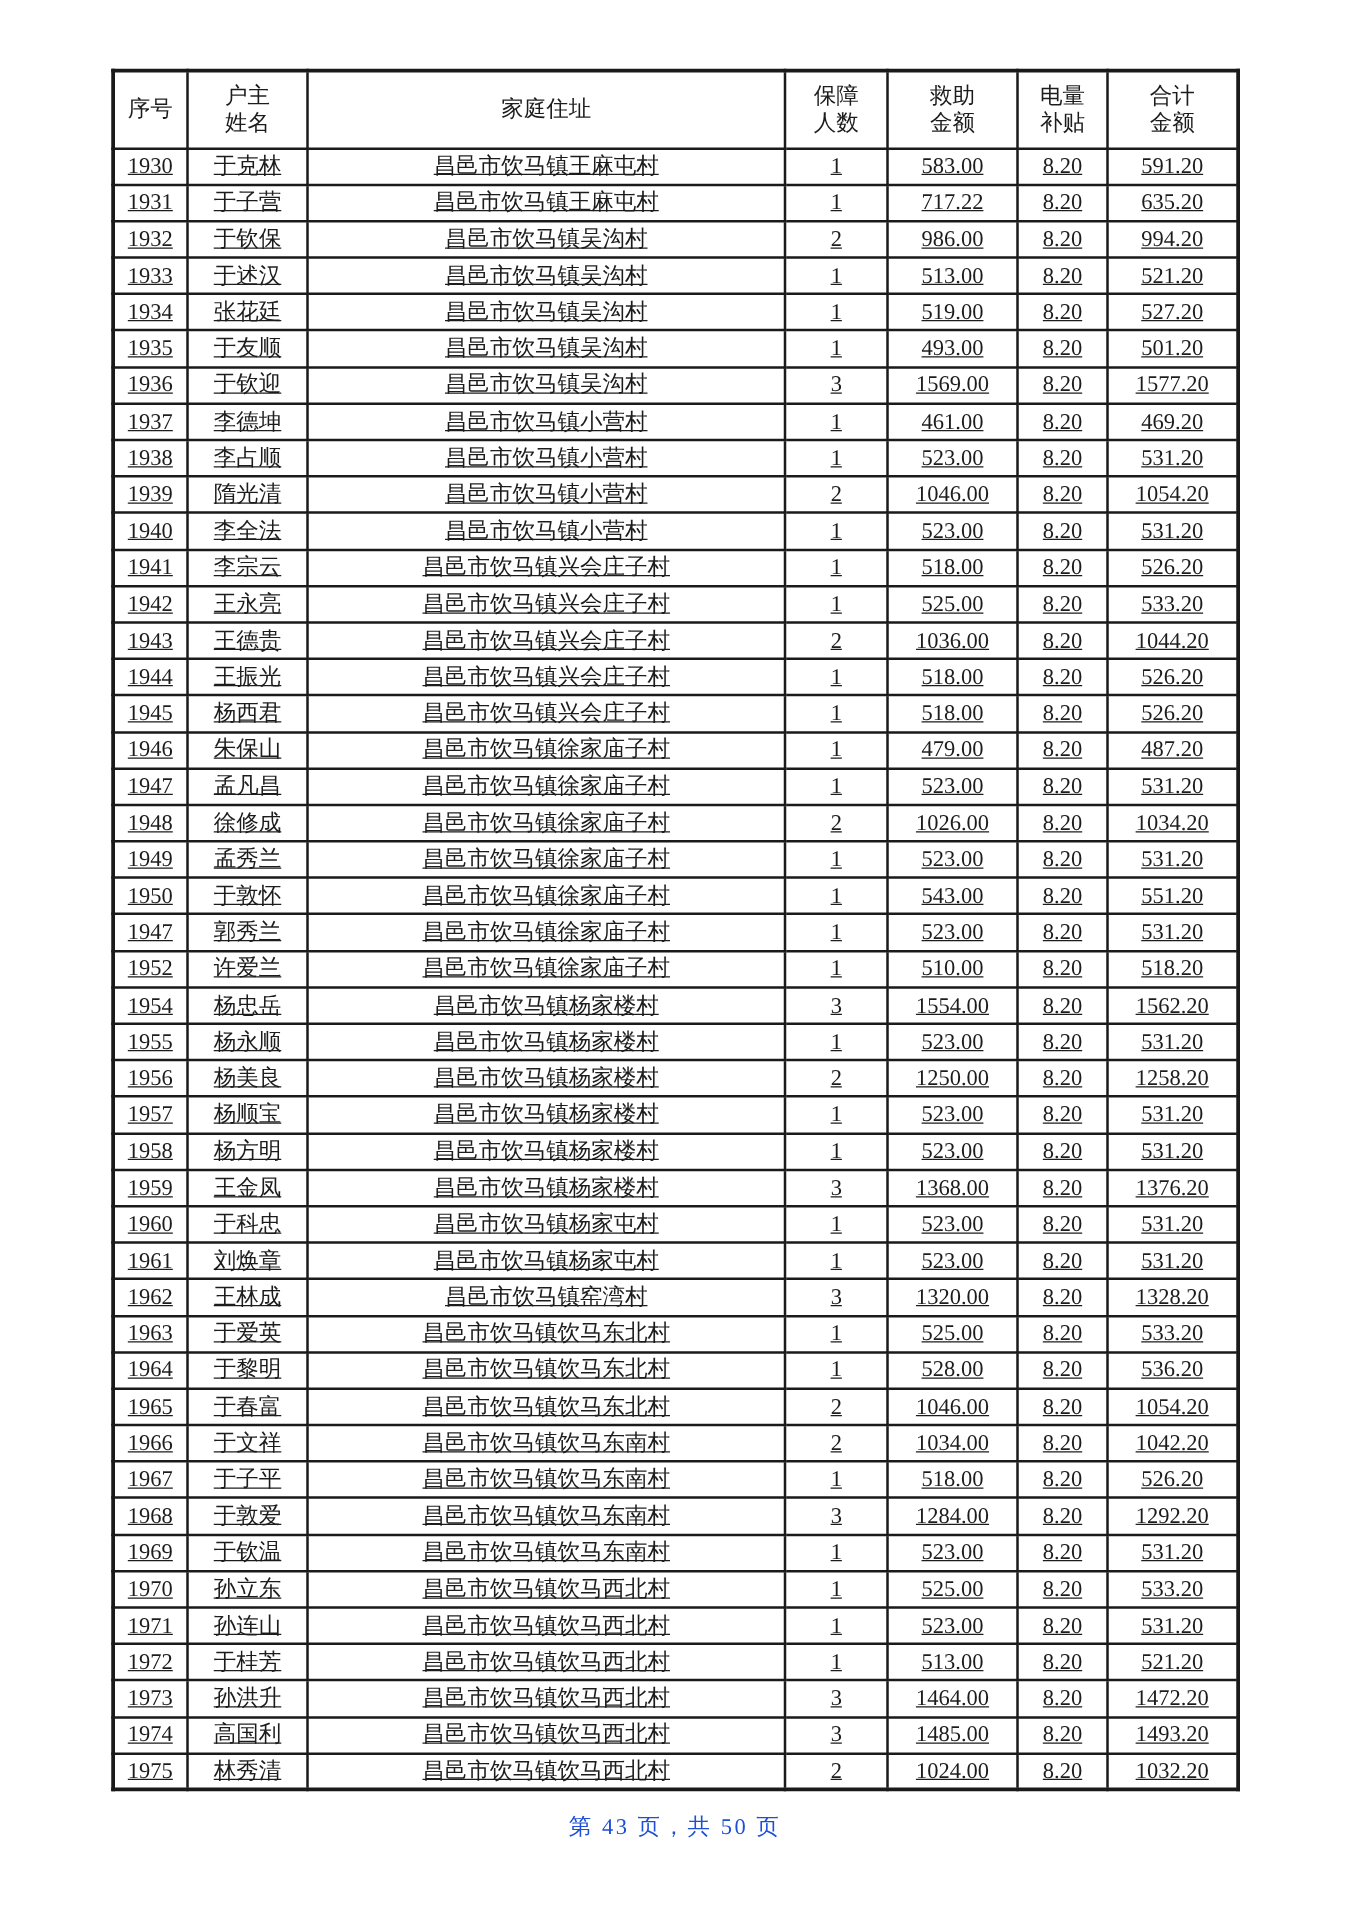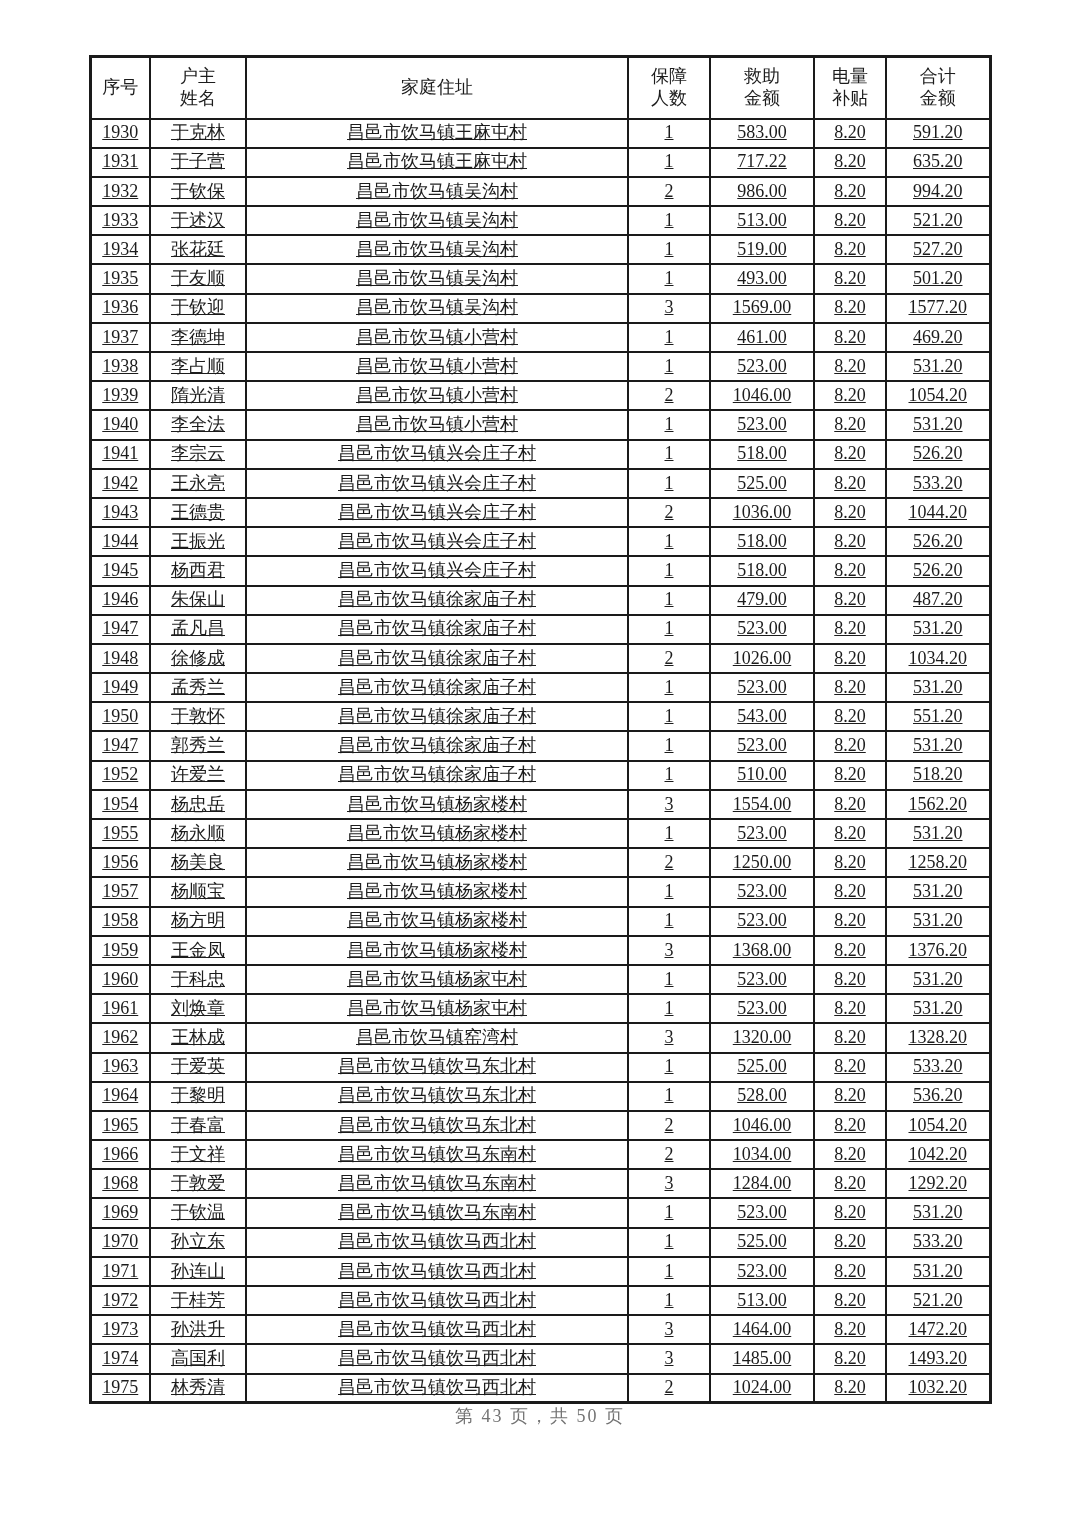--- a/index.html
+++ b/index.html
@@ -420,6 +420,15 @@
     <td>1042.20</td>
   </tr>
         <tr>
+    <td>1967</td>
+    <td>于子平</td>
+    <td>昌邑市饮马镇饮马东南村</td>
+    <td>1</td>
+    <td>518.00</td>
+    <td>8.20</td>
+    <td>526.20</td>
+  </tr>
+        <tr>
     <td>1968</td>
     <td>于敦爱</td>
     <td>昌邑市饮马镇饮马东南村</td>

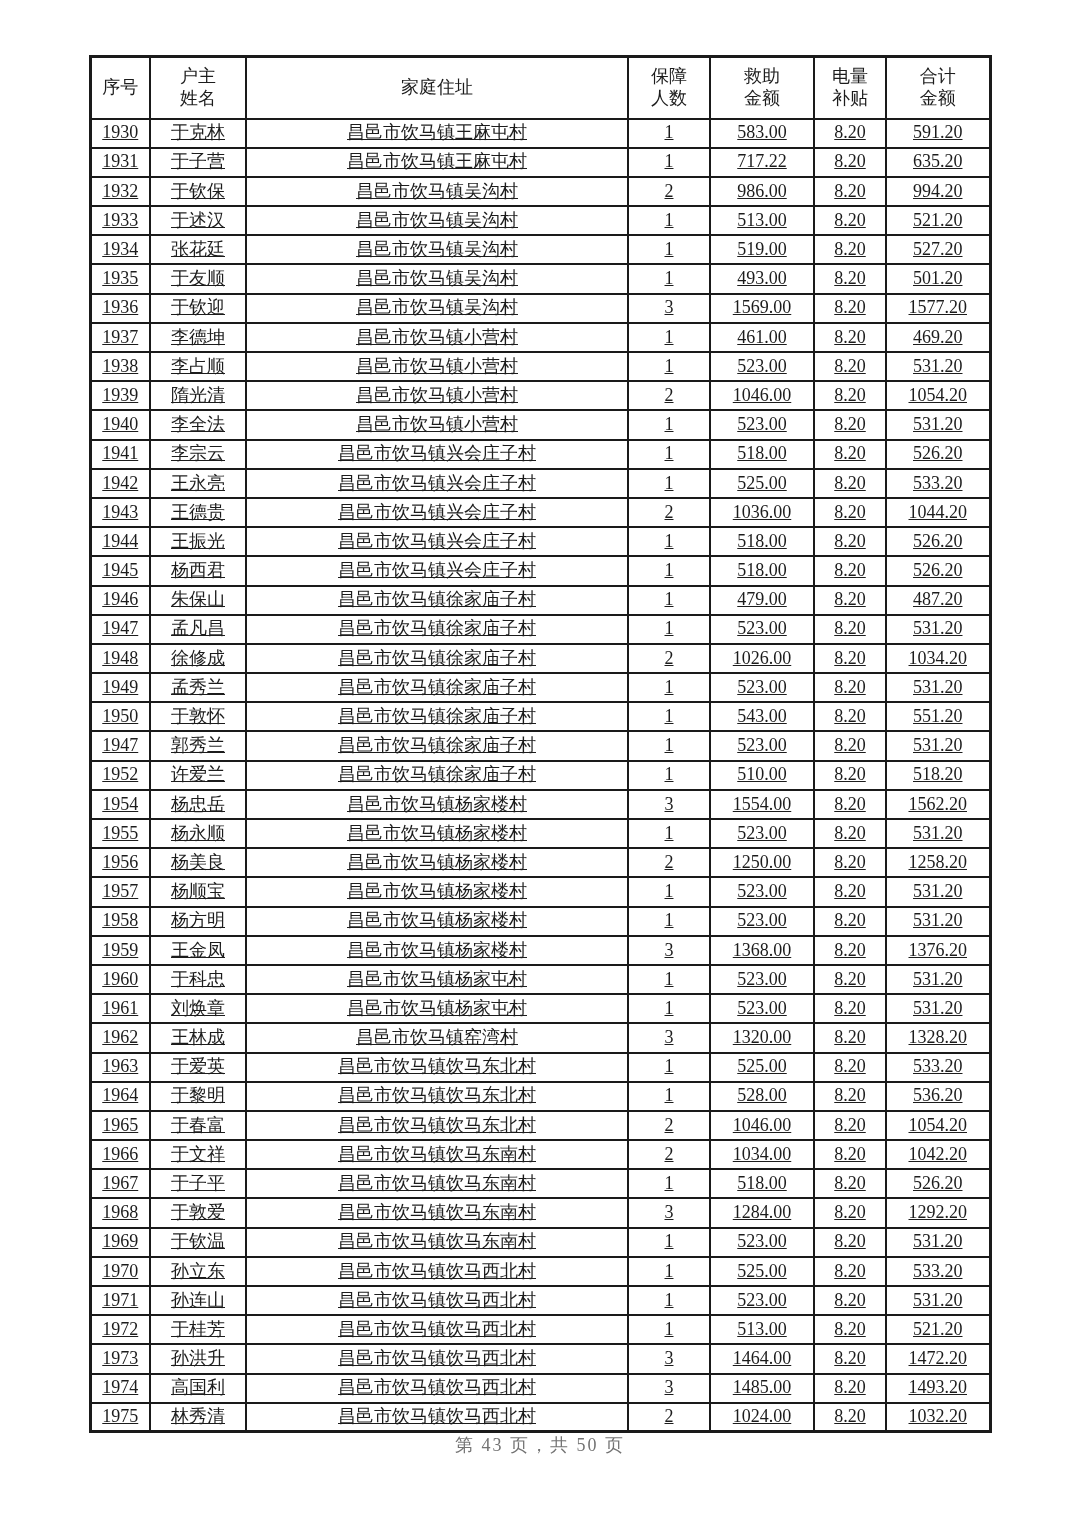--- a/index.html
+++ b/index.html
@@ -41,10 +41,11 @@
   table.roster tbody tr { height: 29.2px; text-decoration: underline; }
   th .hline { display: block; }
   .footer {
+    margin-top: 16px;
     text-align: center;
     font-size: 18px;
     letter-spacing: 2px;
-    color: #737373;
+    color: #1d4ed8;
   }
 </style>
 </head>

